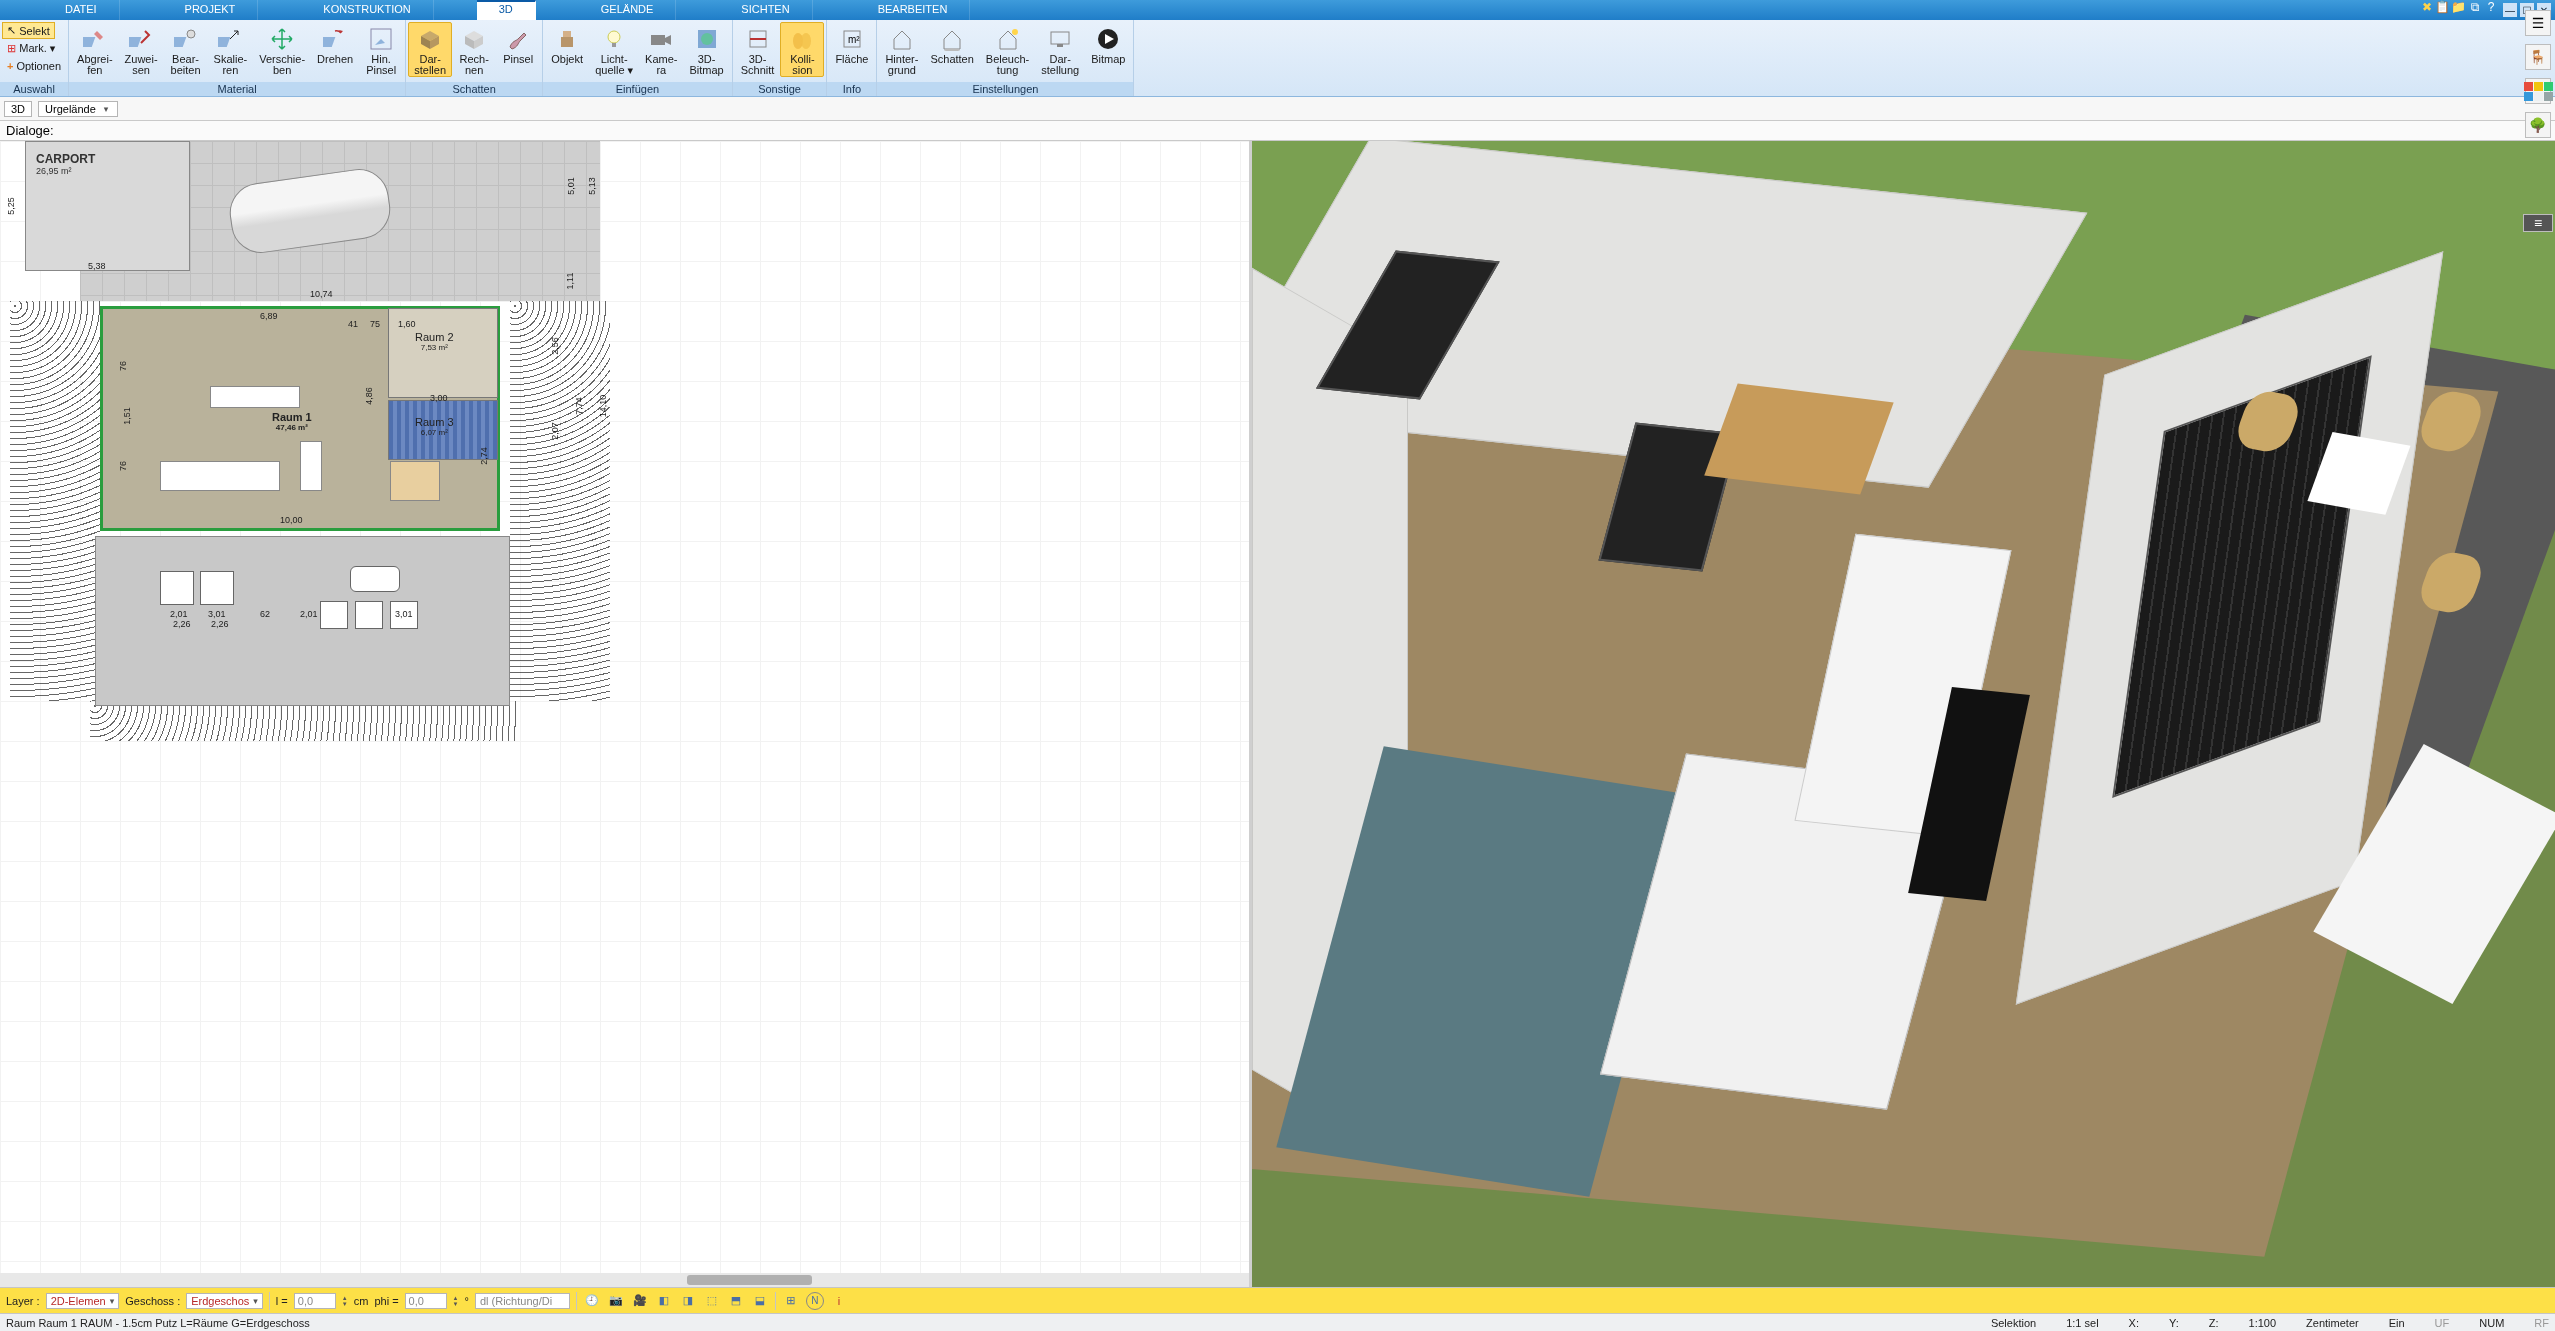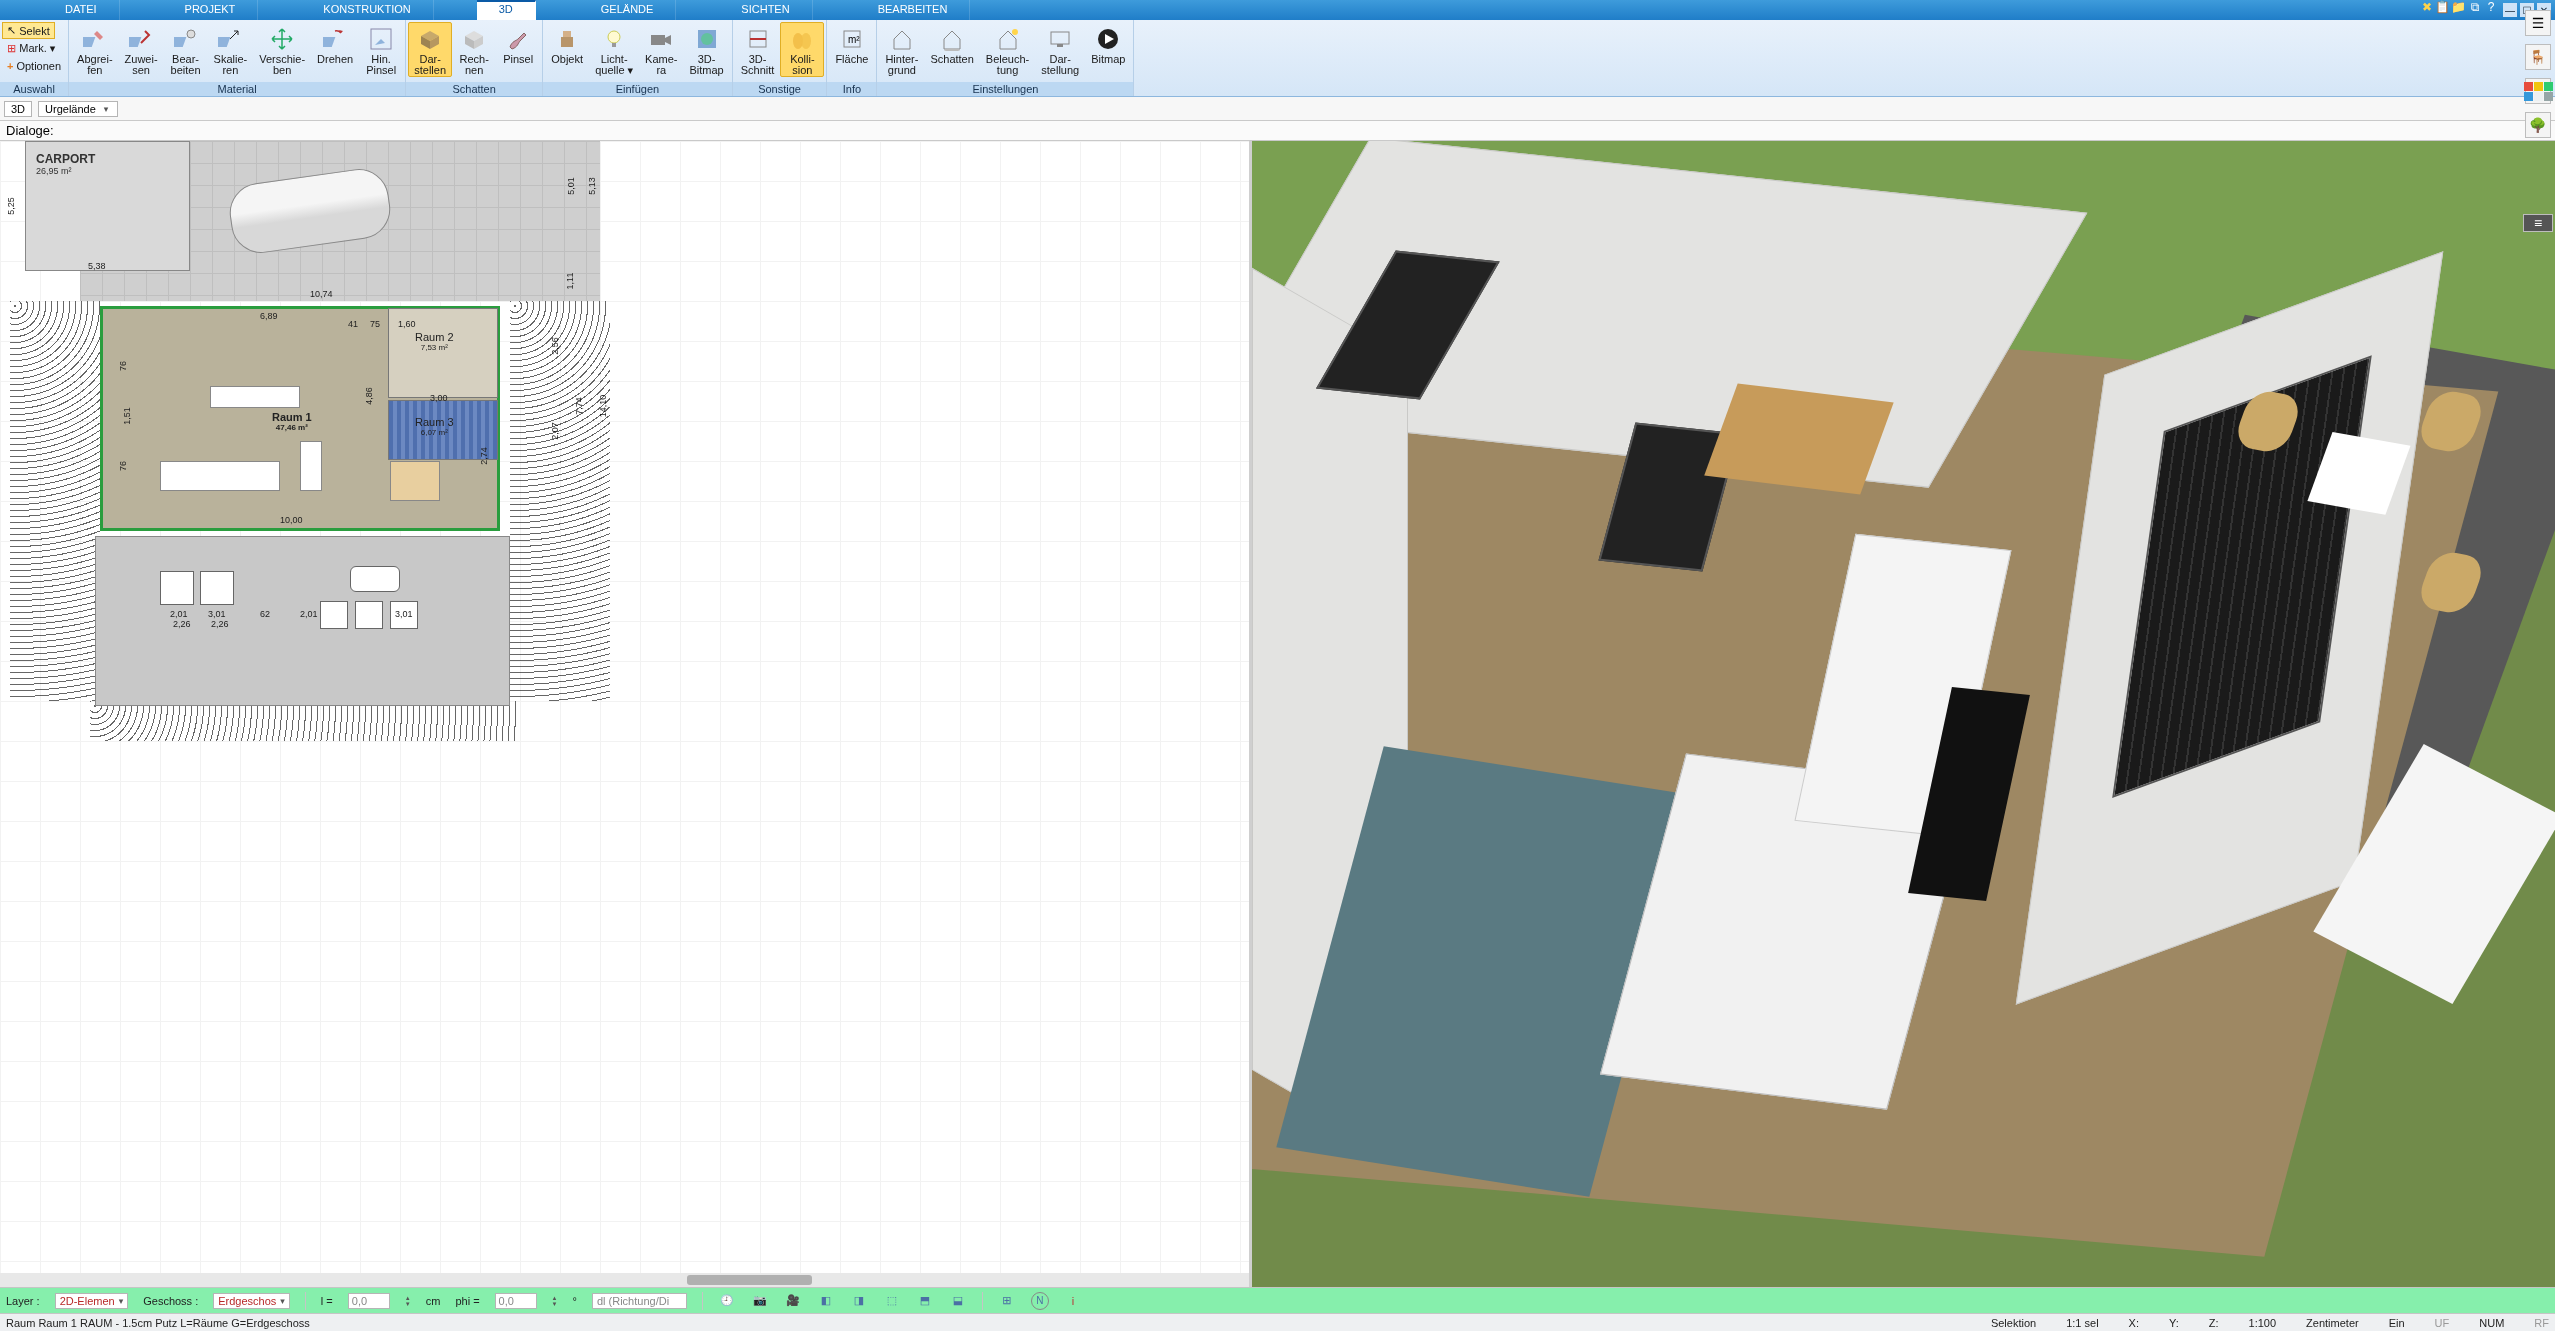--- a/index.html
+++ b/index.html
@@ -80,7 +80,7 @@
 .sidetools .palette span{width:9px;height:9px;}
 
 
-.btoolbar{height:26px;background:#86efac;border-top:1px solid #c5c5c5;display:flex;align-items:center;font-size:11px;gap:15px;padding:0 6px;}
+.btoolbar{height:26px;background:#fde047;border-top:1px solid #c5c5c5;display:flex;align-items:center;font-size:11px;gap:6px;padding:0 6px;}
 .btoolbar .lbl{color:#222;}
 .btoolbar .dd{border:1px solid #b5b5b5;background:#fff;padding:1px 4px;display:flex;align-items:center;color:#b82828;min-width:70px;}
 .btoolbar .dd::after{content:"\25BE";font-size:9px;margin-left:auto;color:#555;padding-left:4px;}

